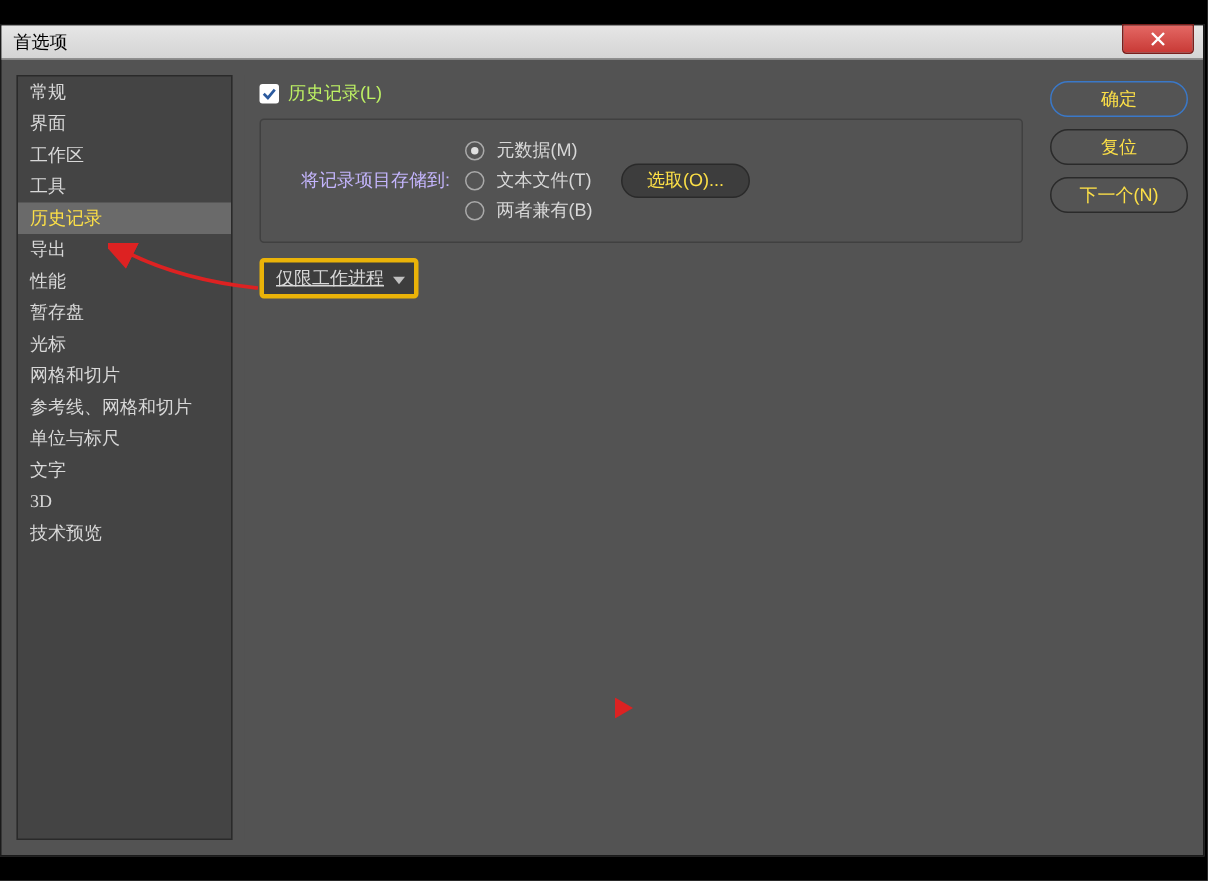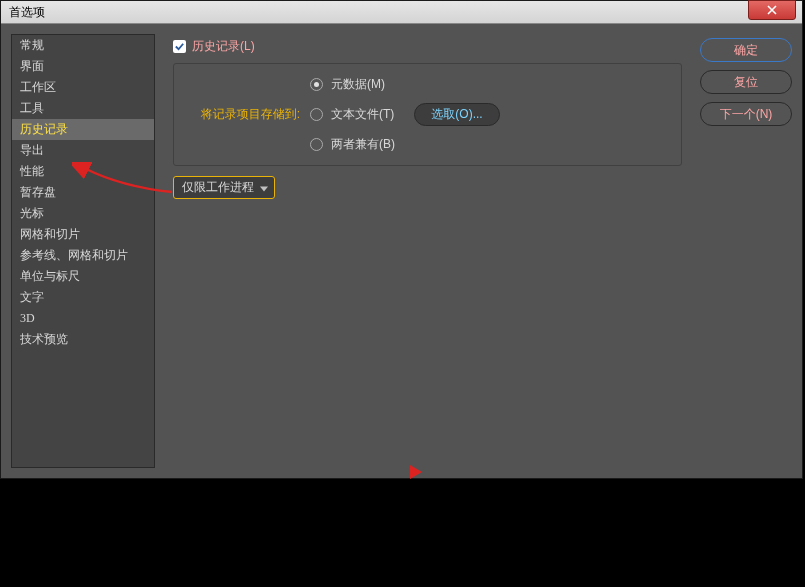--- a/index.html
+++ b/index.html
@@ -18,10 +18,11 @@
     }
     .window {
       width: 803px;
-      height: 479px;
+      height: 555px;
       border: 1px solid #1a1a1a;
       background: #535353;
       position: relative;
+      margin-top: 16px;
     }
     .titlebar {
       height: 23px;

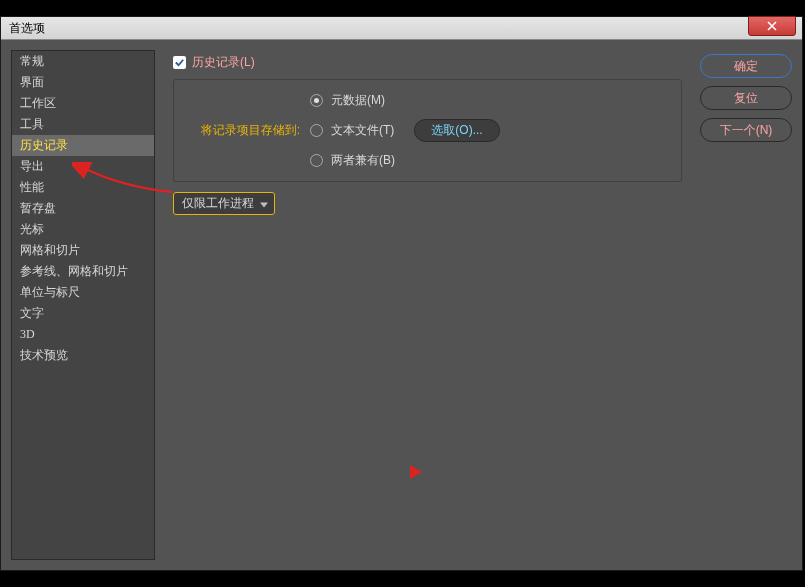--- a/index.html
+++ b/index.html
@@ -97,7 +97,7 @@
     }
     .checkbox svg { width: 11px; height: 11px; }
     .section-label {
-      color: #fca5a5;
+      color: #bef264;
     }
     .group {
       border: 1px solid #404040;

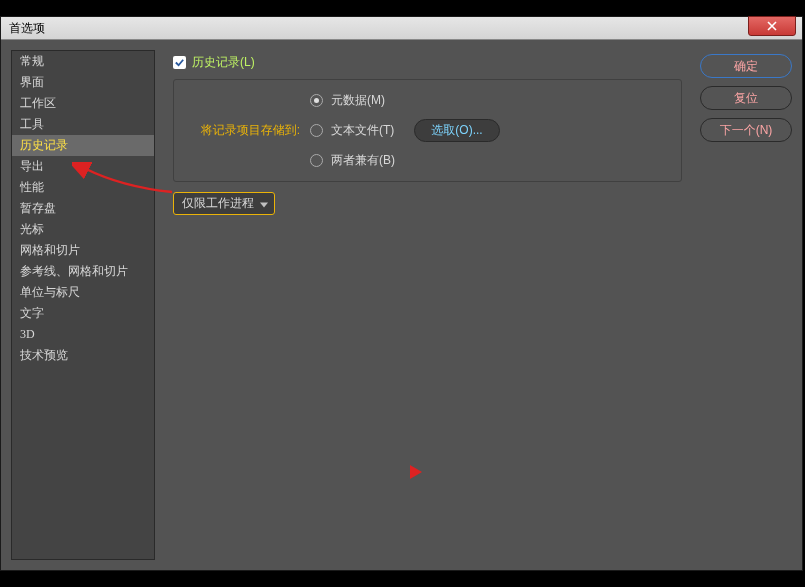--- a/index.html
+++ b/index.html
@@ -189,7 +189,7 @@
       border-radius: 14px;
       border: 1px solid #2a2a2a;
       background: #545454;
-      color: #fca5a5;
+      color: #fde047;
       display: flex;
       align-items: center;
       justify-content: center;

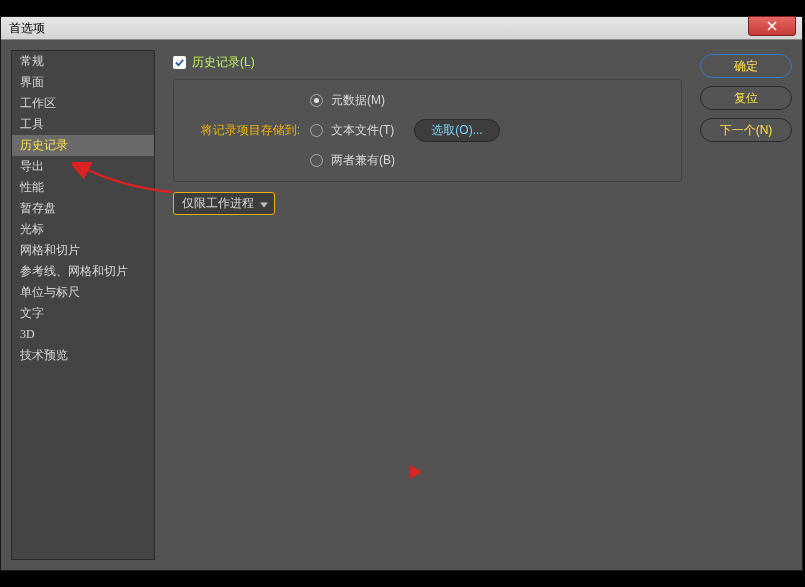--- a/index.html
+++ b/index.html
@@ -120,7 +120,6 @@
     .radio-group {
       display: flex;
       flex-direction: column;
-      gap: 10px;
     }
     .radio-row {
       display: flex;

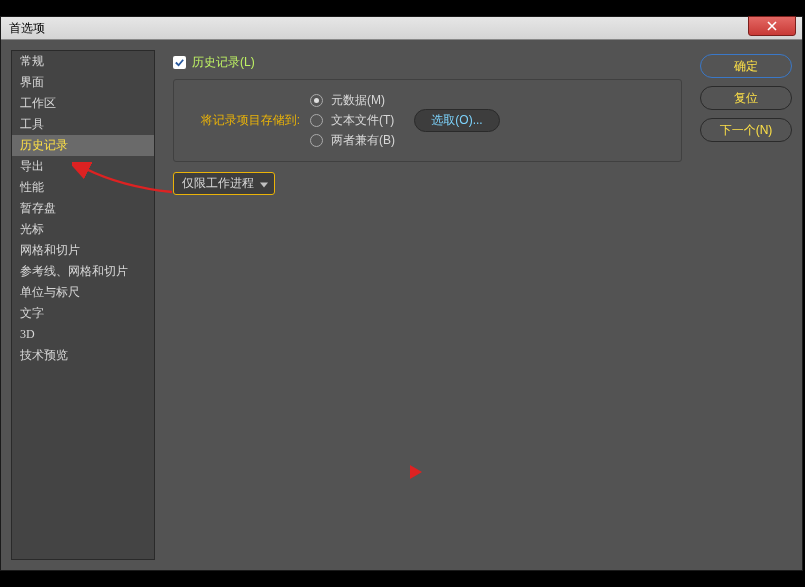--- a/index.html
+++ b/index.html
@@ -115,7 +115,7 @@
     .row-label {
       width: 110px;
       text-align: right;
-      color: #eab308;
+      color: #c4b5fd;
     }
     .radio-group {
       display: flex;

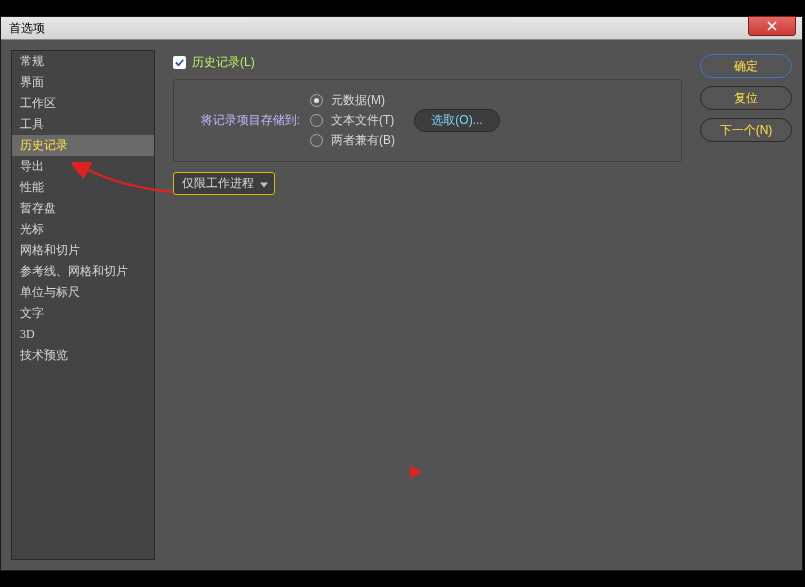--- a/index.html
+++ b/index.html
@@ -152,7 +152,7 @@
       border: 1px solid #2a2a2a;
       border-radius: 12px;
       padding: 2px 16px;
-      color: #7dd3fc;
+      color: #fde047;
       margin-left: 12px;
       cursor: not-allowed;
     }

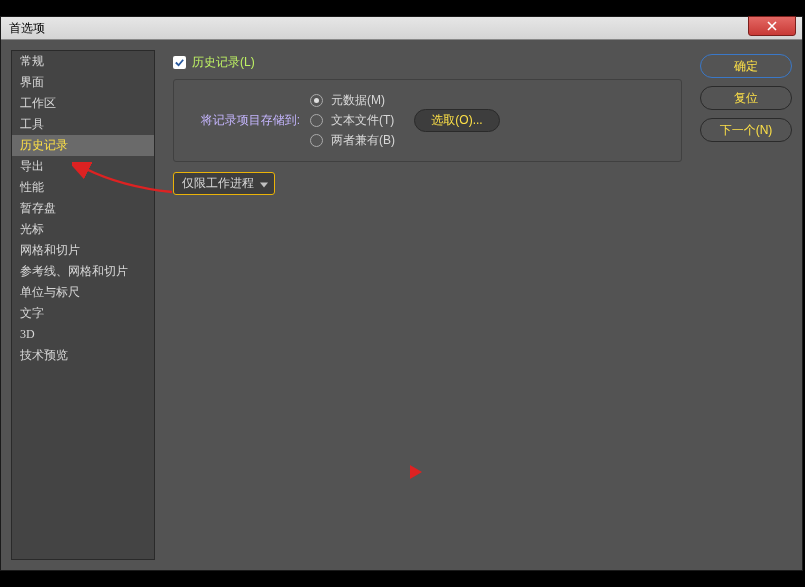--- a/index.html
+++ b/index.html
@@ -158,13 +158,14 @@
     }
     .dropdown {
       background: #3d3d3d;
-      border: 1px solid #eab308;
+      border: 3px solid #eab308;
       border-radius: 3px;
       padding: 2px 20px 2px 8px;
       color: #d8d8d8;
       position: relative;
       min-width: 100px;
       cursor: pointer;
+      text-decoration: underline;
     }
     .dropdown::after {
       content: '';

